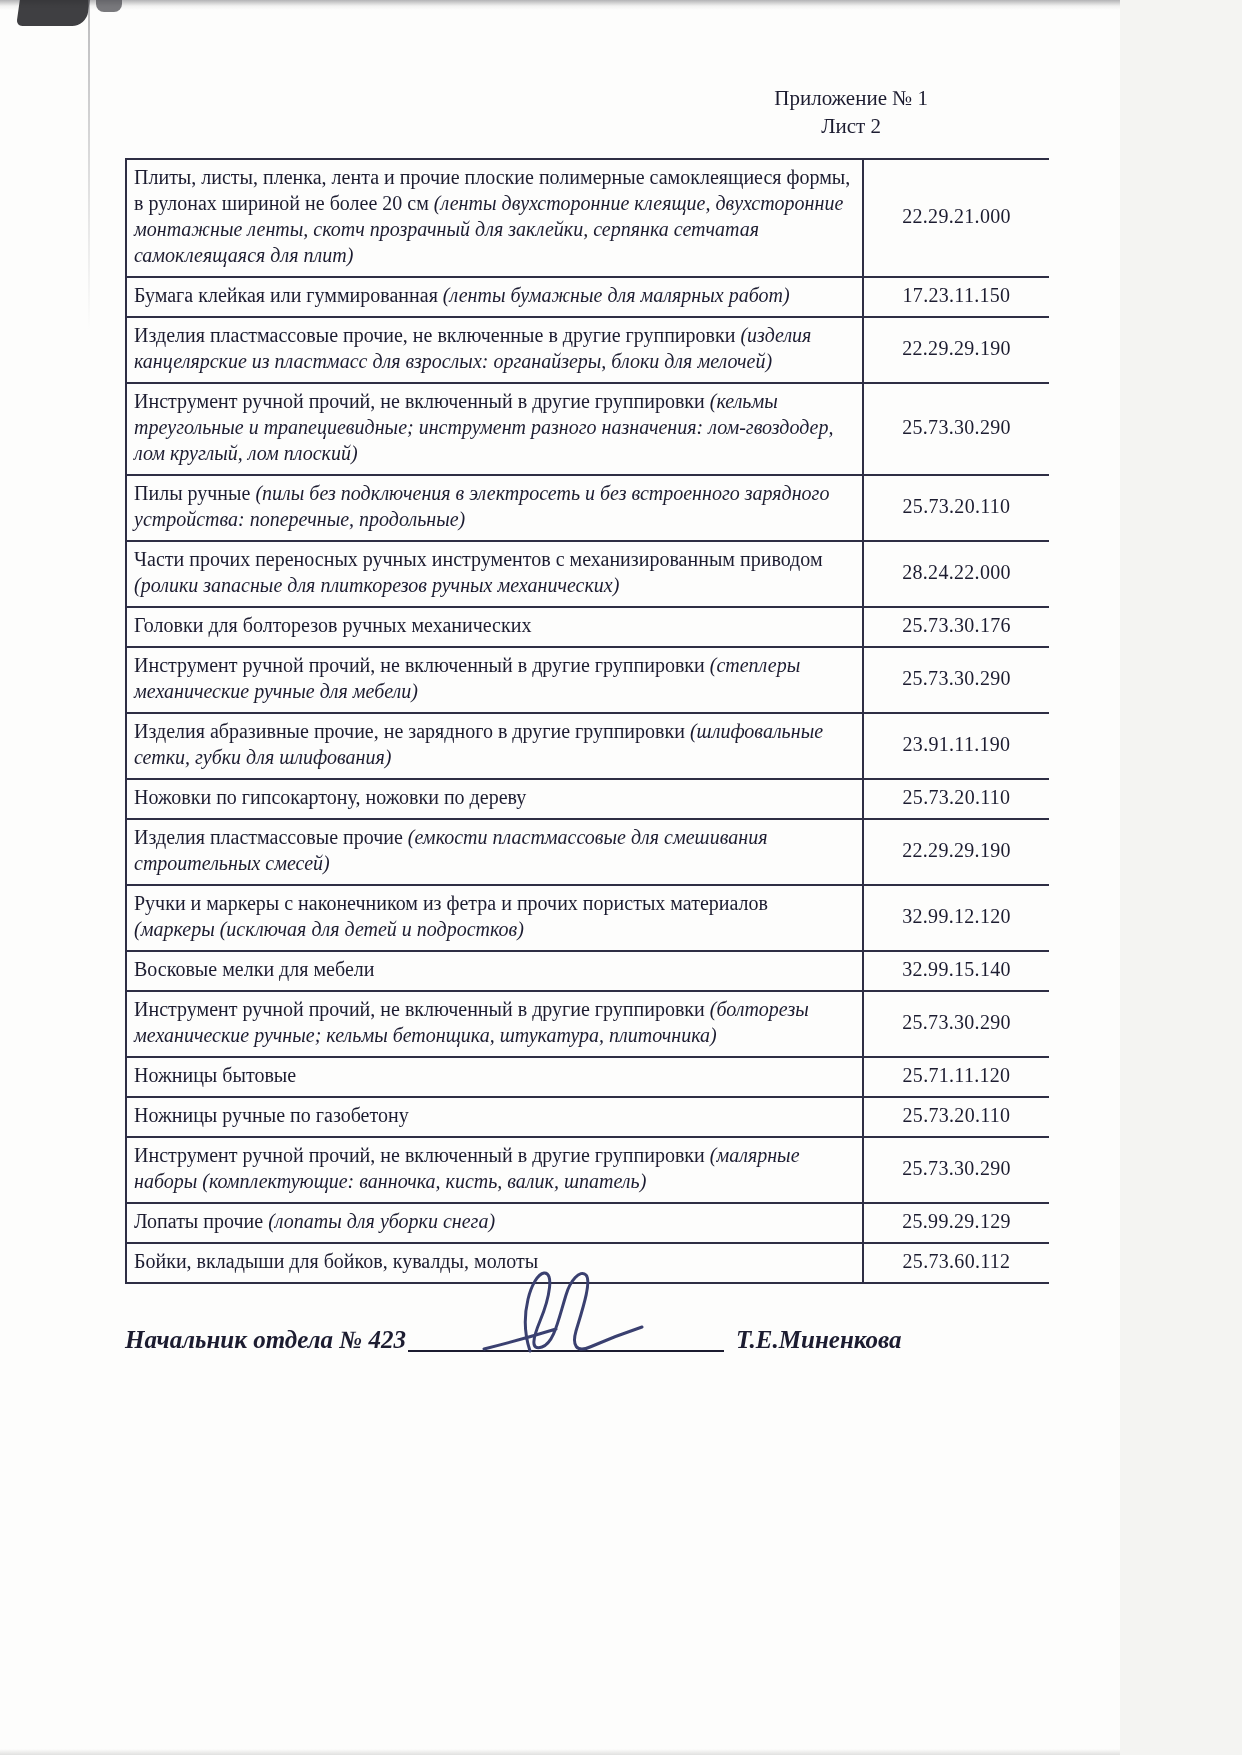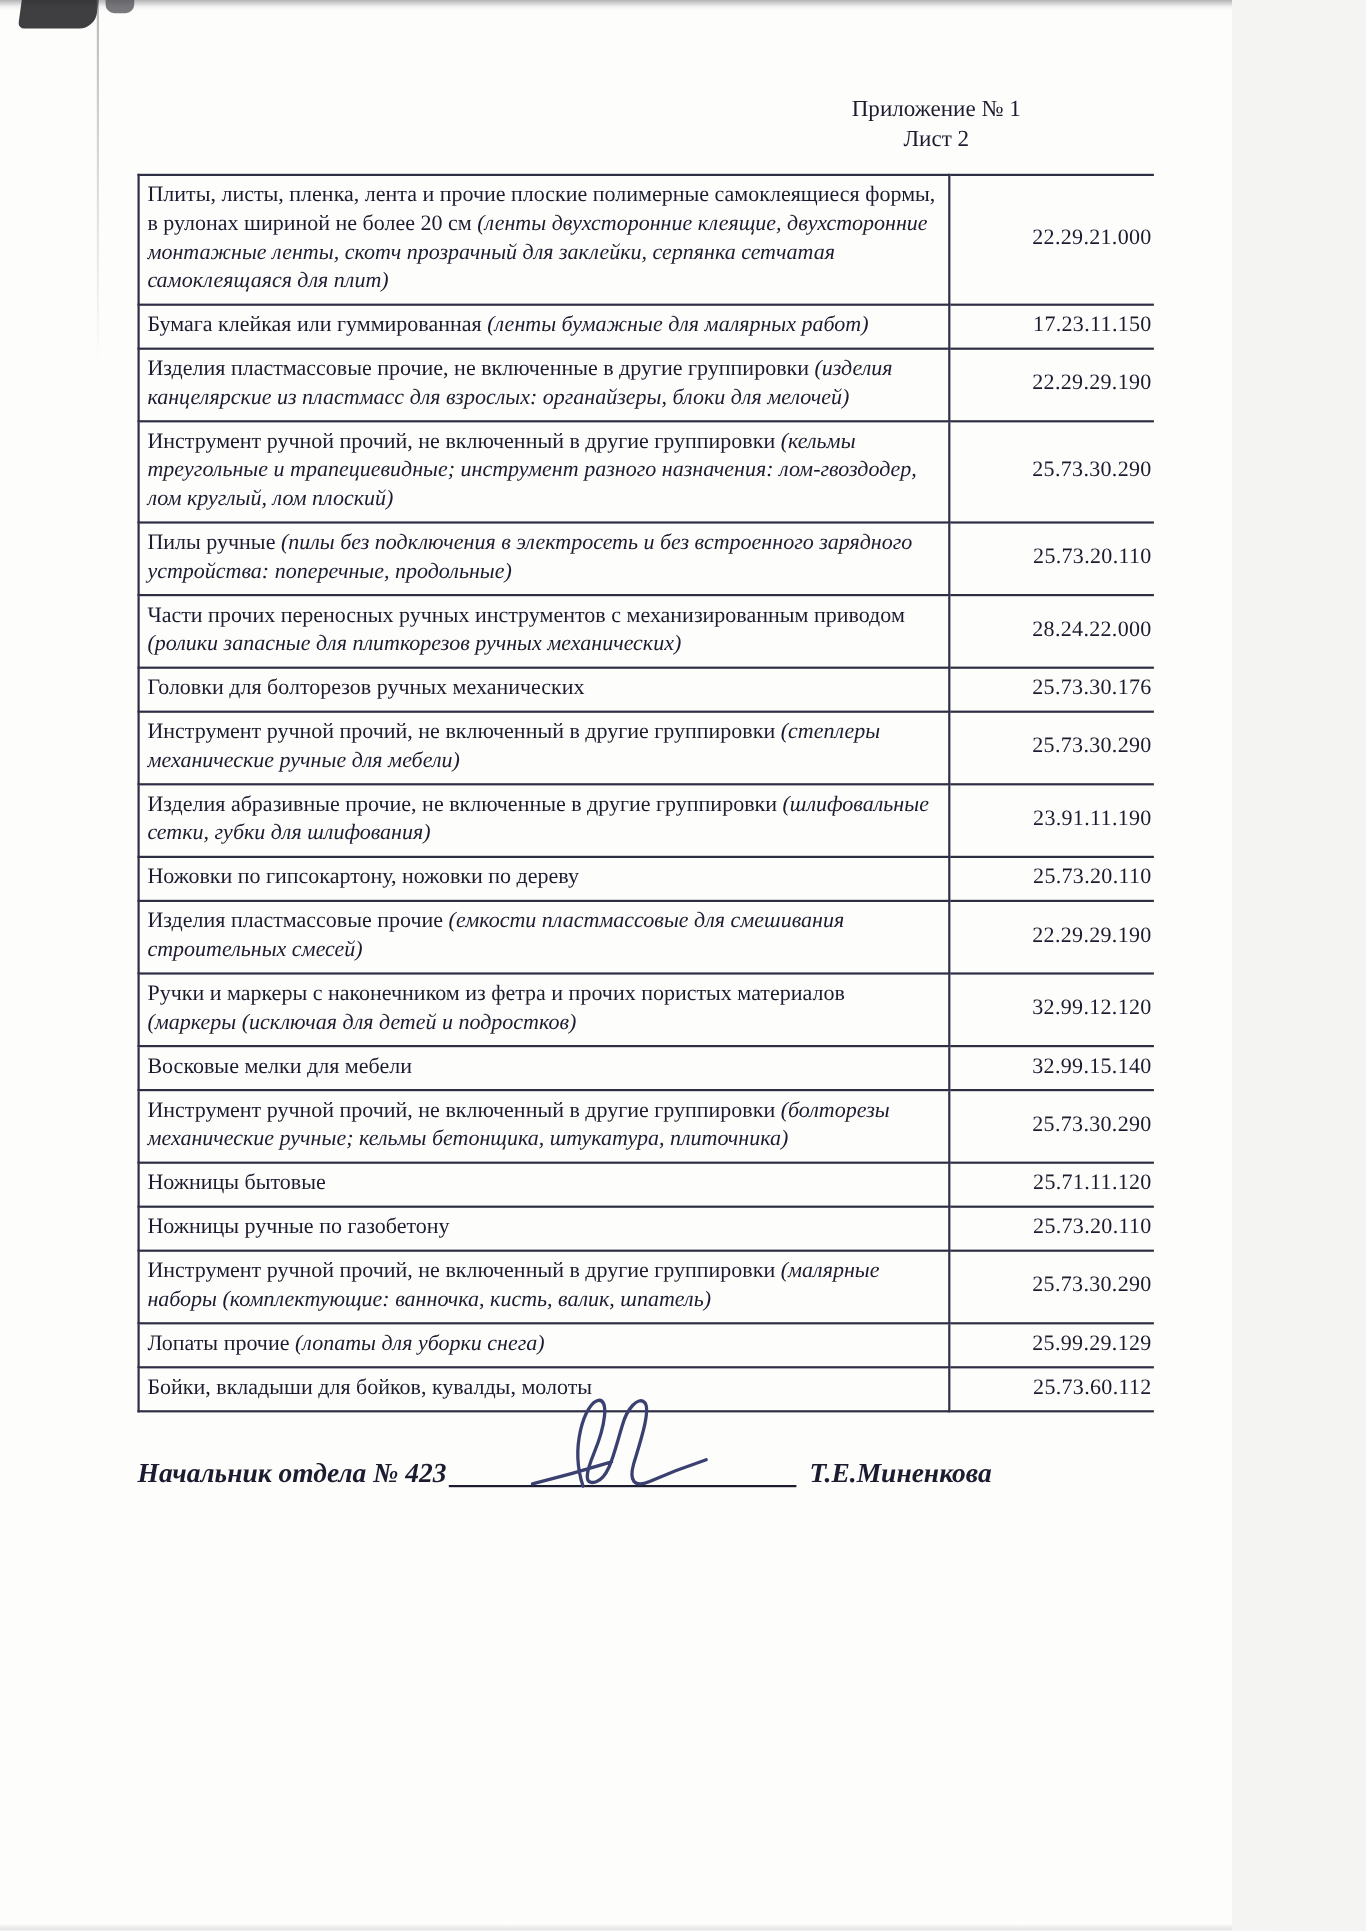--- a/index.html
+++ b/index.html
@@ -73,7 +73,7 @@
   td.code{
     width:186px;
     border-bottom:2px solid var(--line);
-    text-align:right;
+    text-align:center;
     padding:4px 2px 8px 2px;
     letter-spacing:.3px;
   }

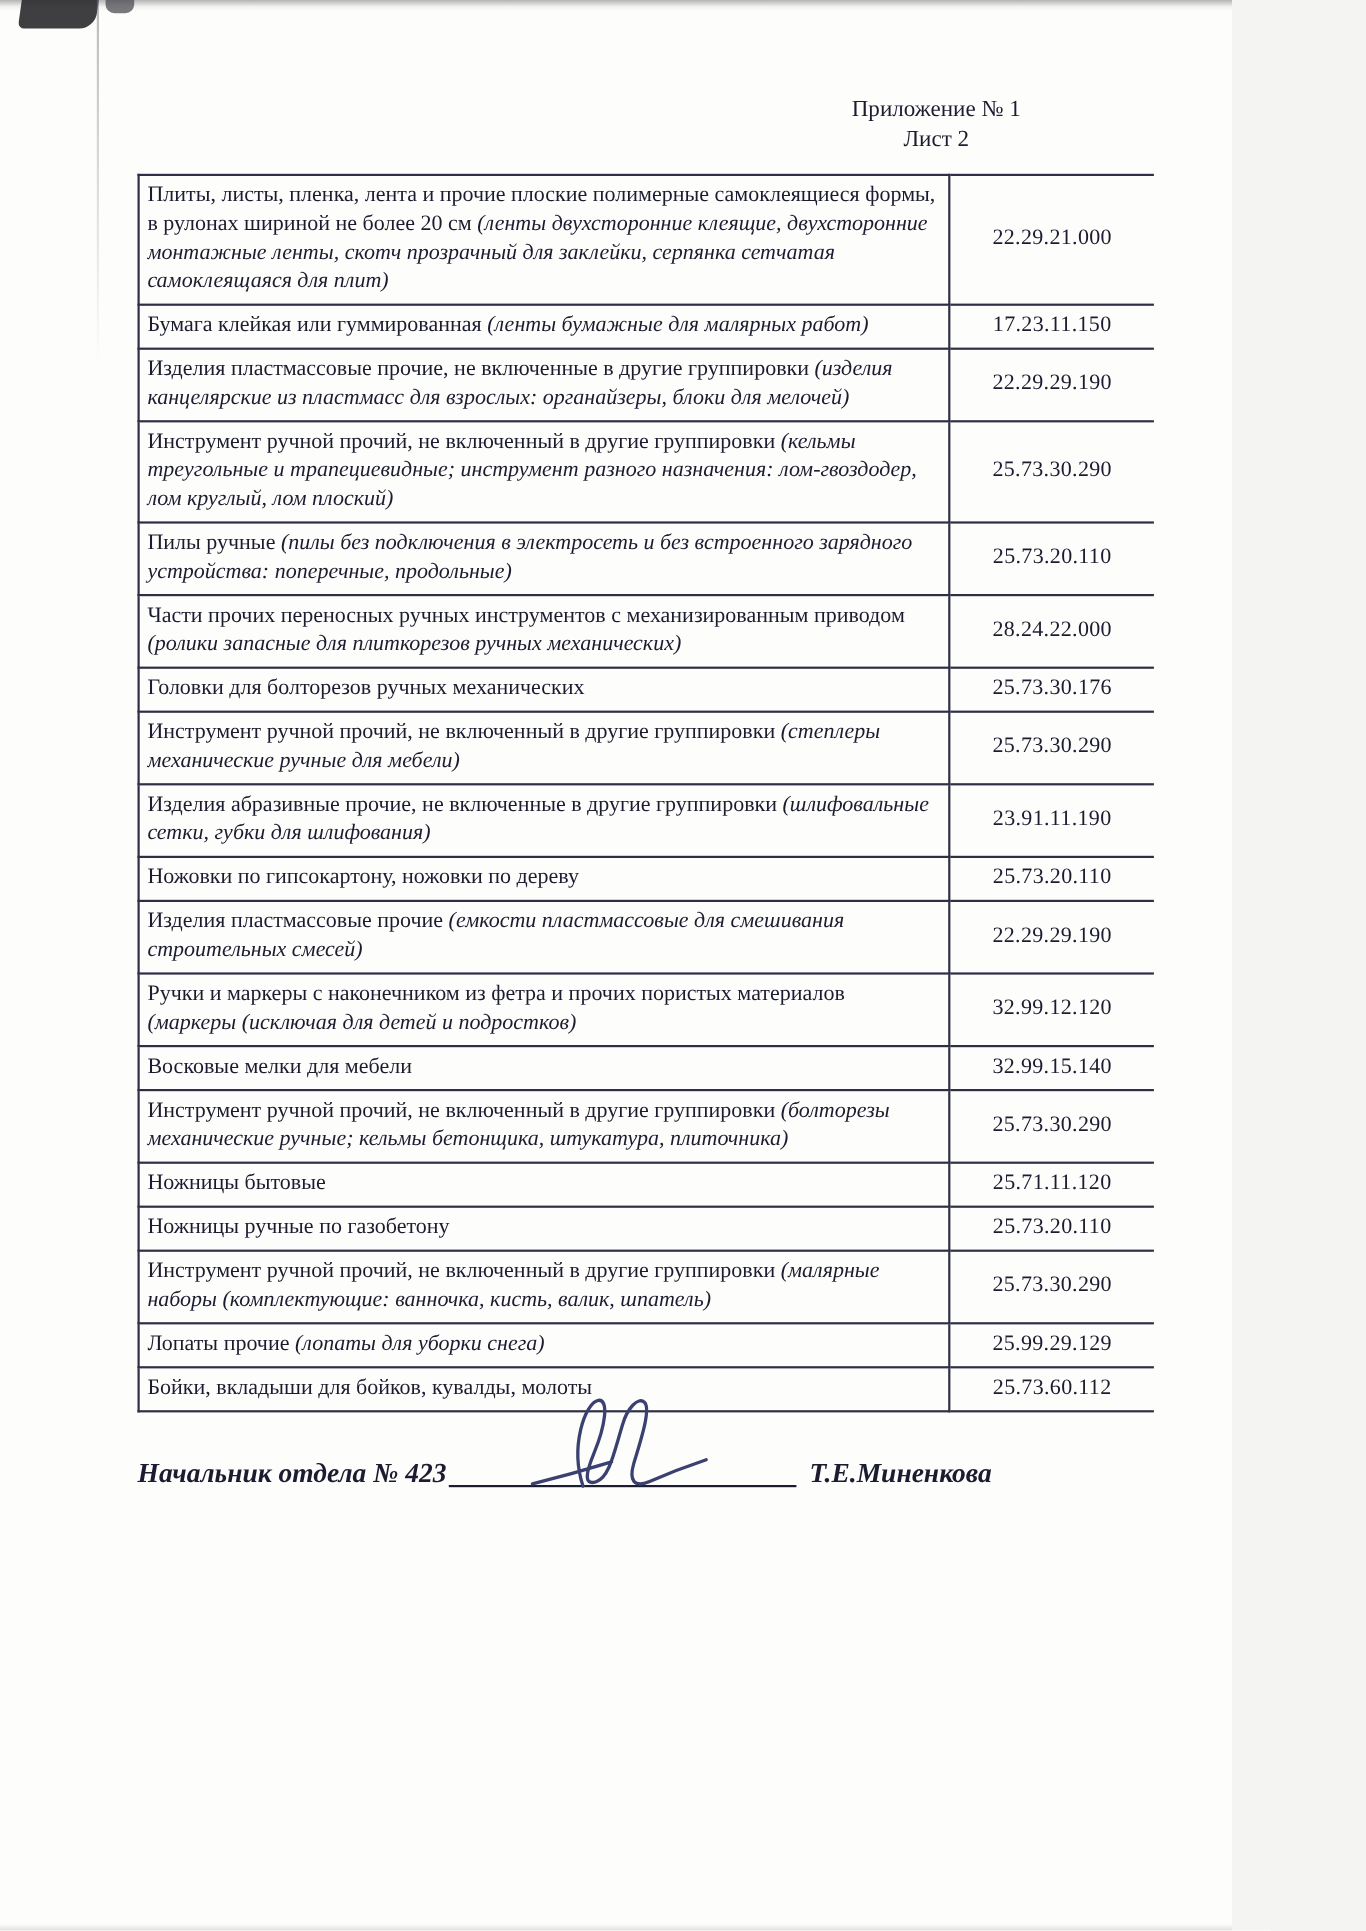--- a/index.html
+++ b/index.html
@@ -149,7 +149,7 @@
           <td class="code">25.73.30.290</td>
         </tr>
         <tr>
-          <td class="desc"><span>Изделия абразивные прочие, не включенные в другие группировки </span><span class="it">(шлифовальные сетки, губки для шлифования)</span></td>
+          <td class="desc"><span>Изделия абразивные прочие, не зарядного в другие группировки </span><span class="it">(шлифовальные сетки, губки для шлифования)</span></td>
           <td class="code">23.91.11.190</td>
         </tr>
         <tr>

